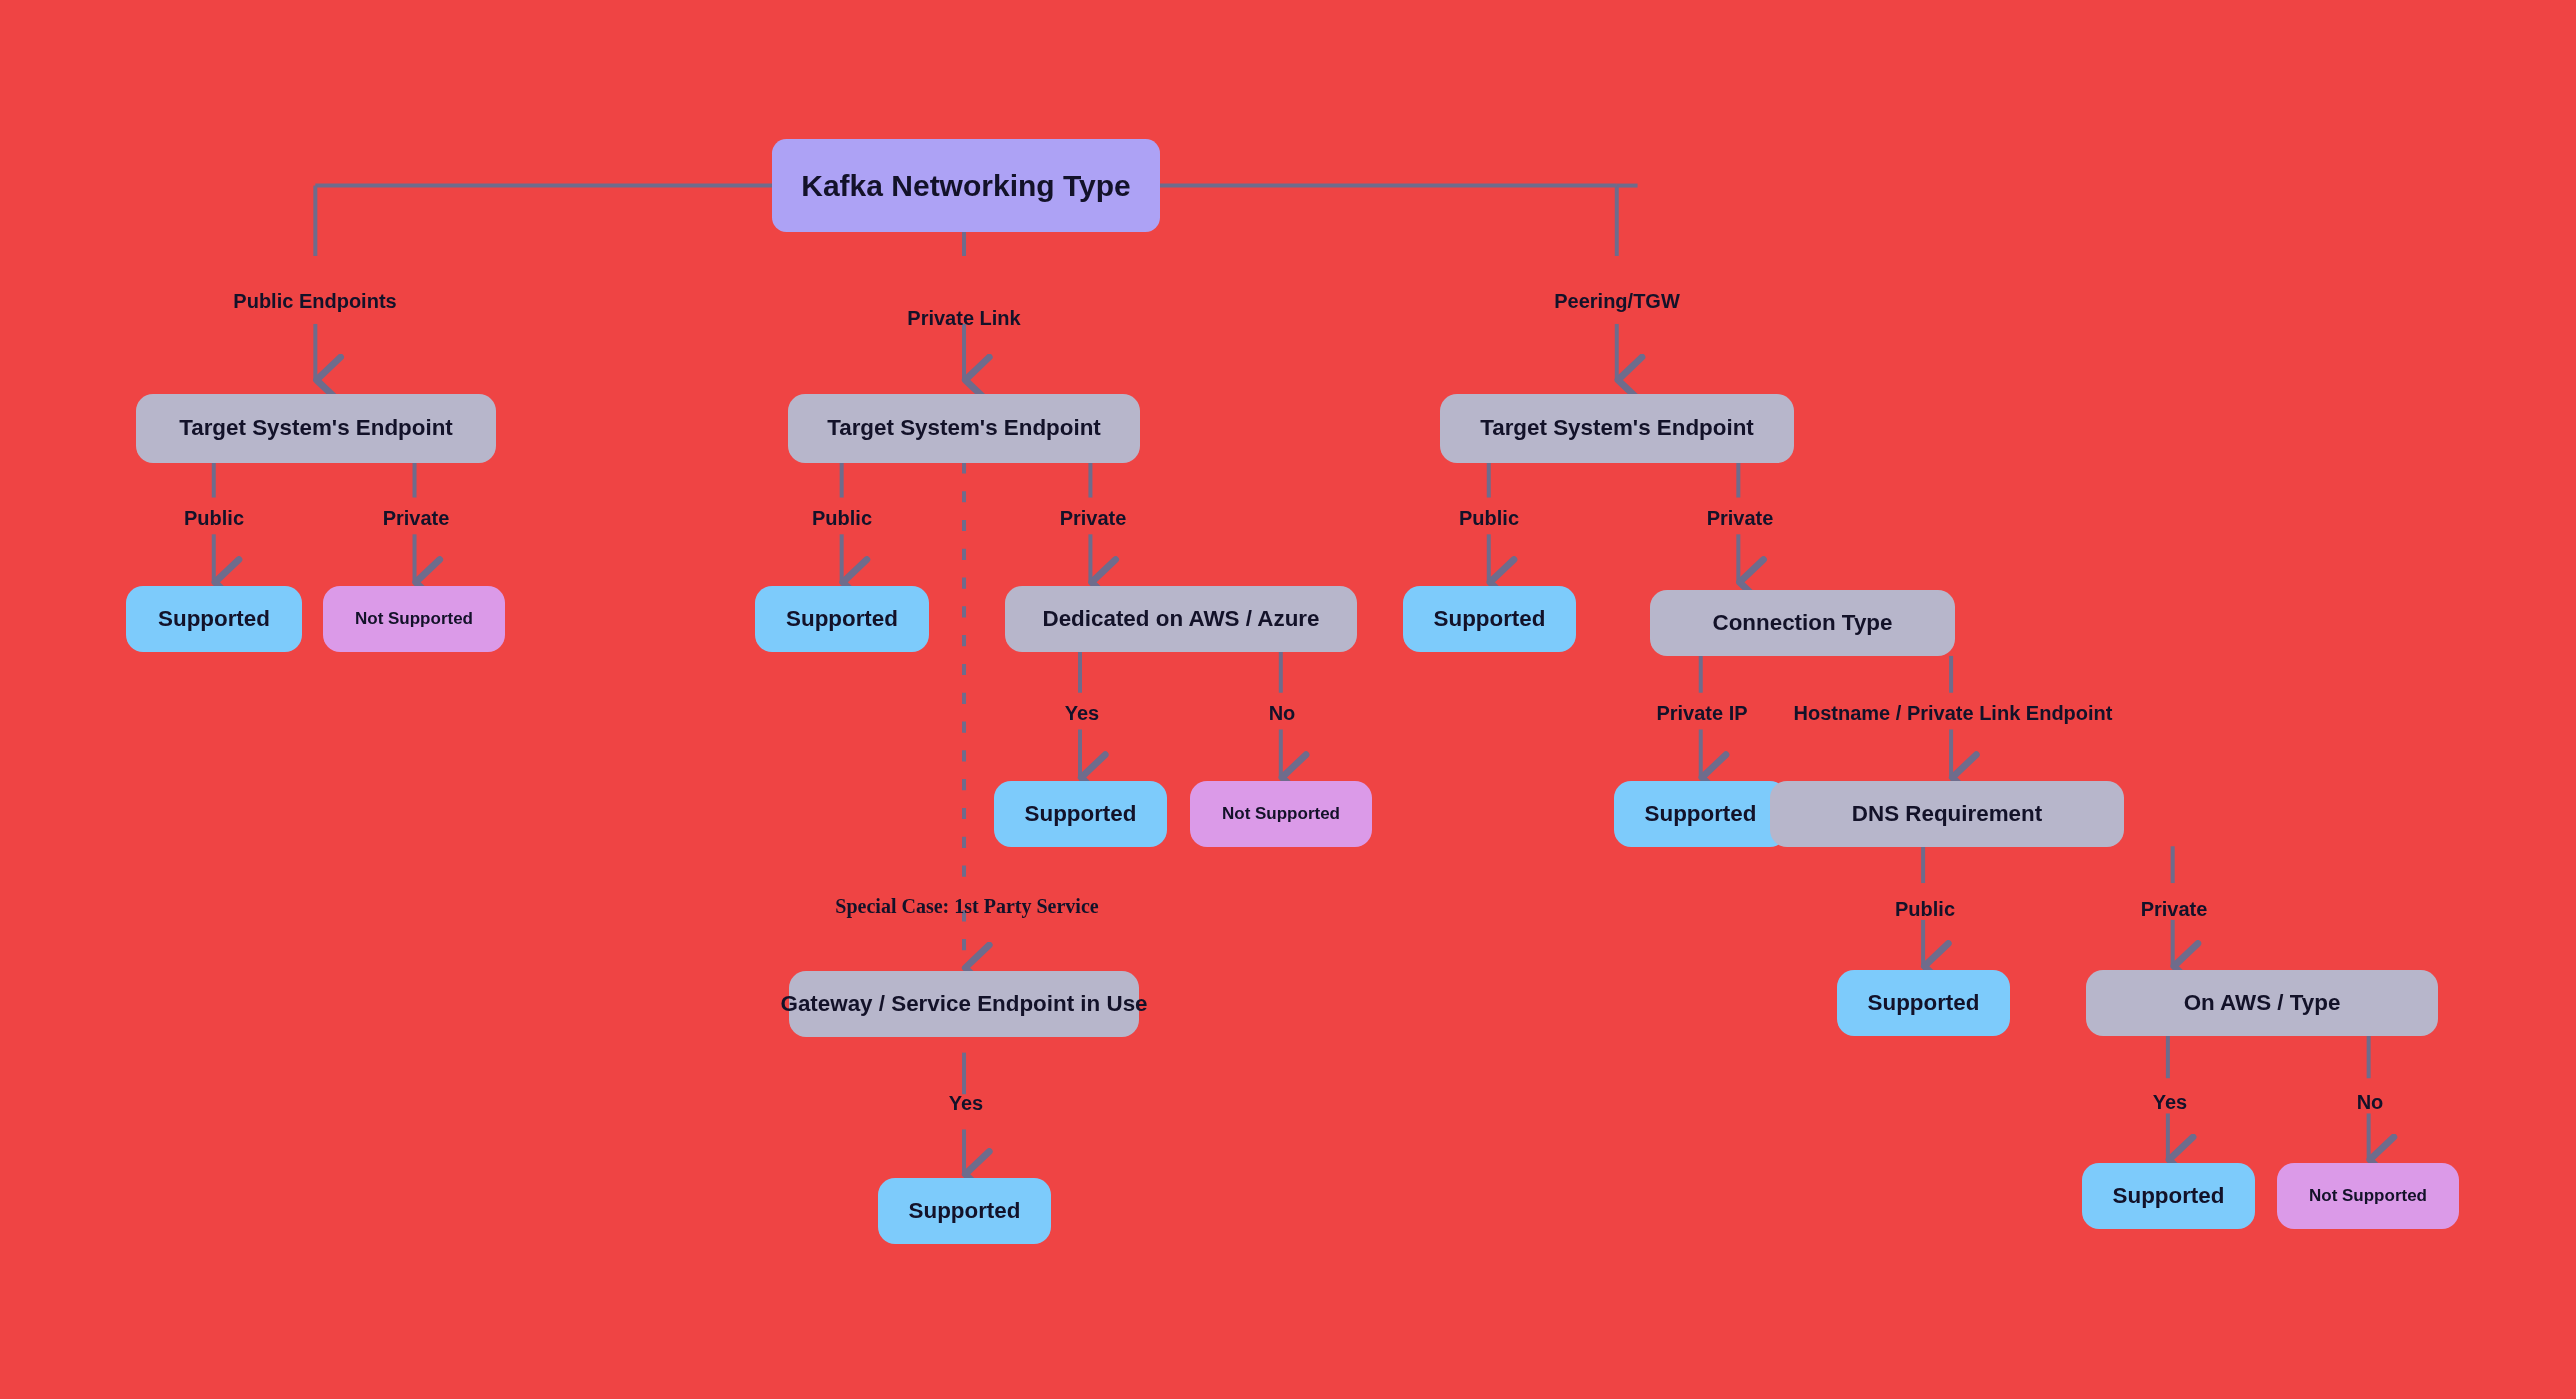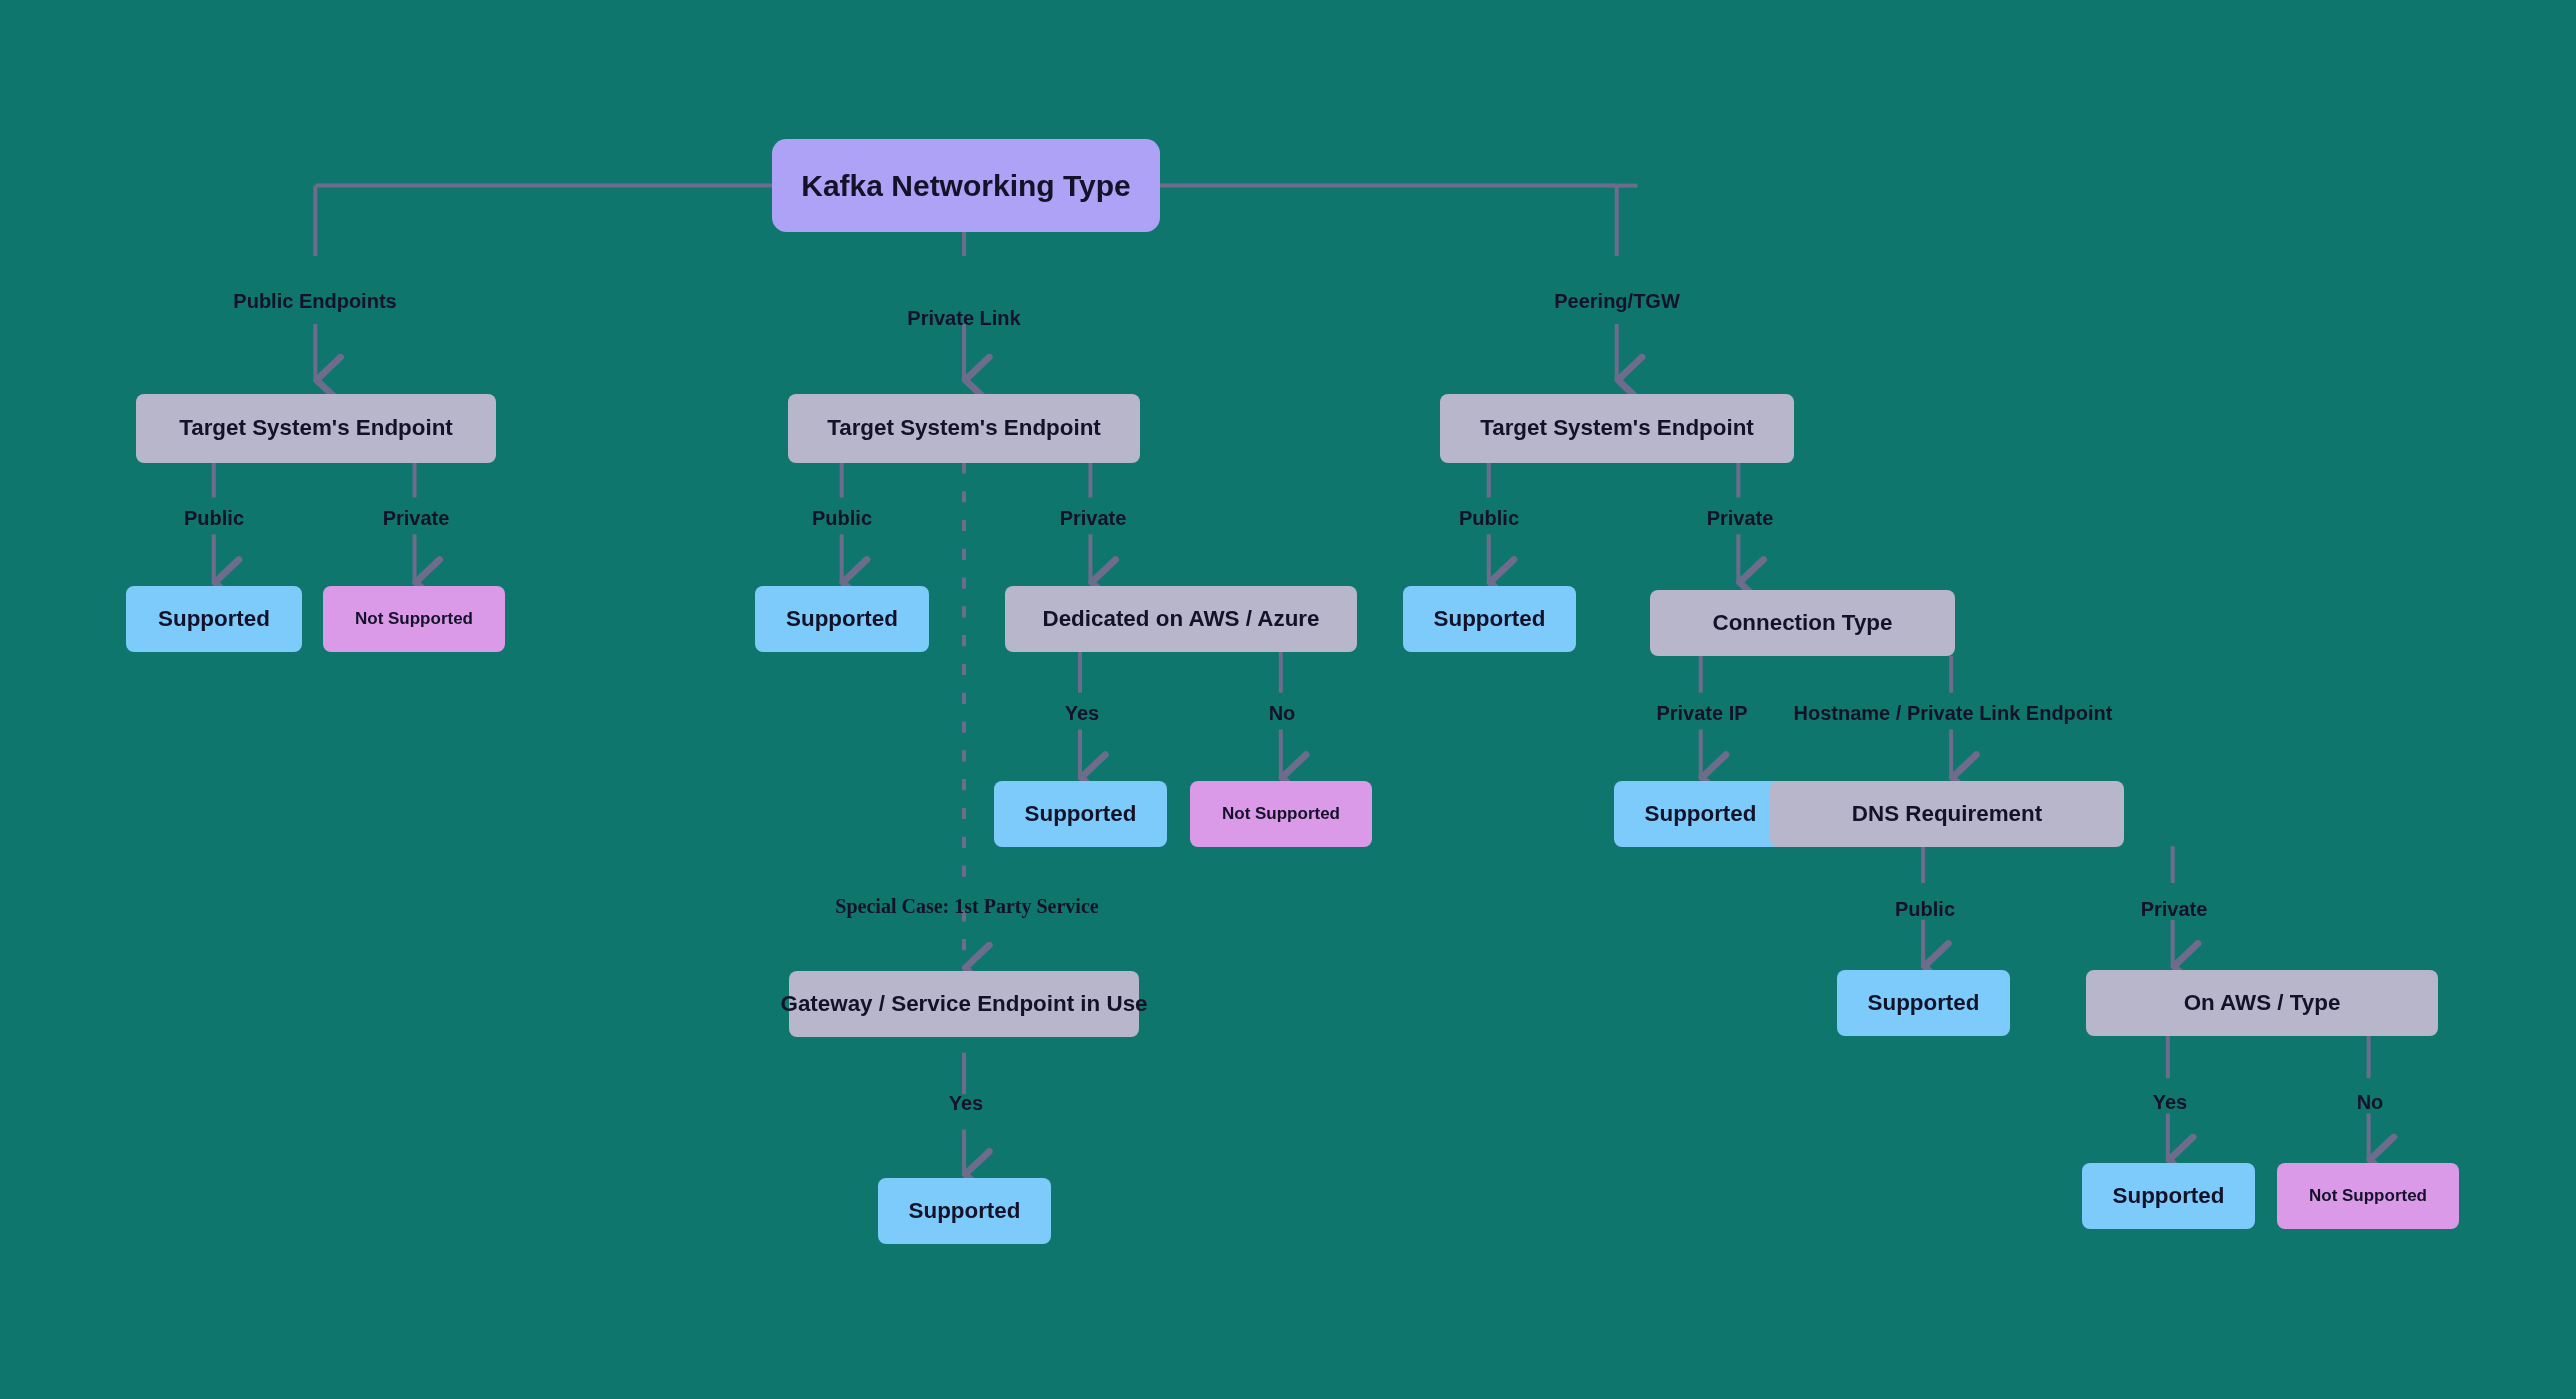--- a/index.html
+++ b/index.html
@@ -14,7 +14,7 @@
     position: relative;
     width: 2576px;
     height: 1399px;
-    background: #0f766e;
+    background: #ef4444;
     overflow: hidden;
   }
   svg#edges {

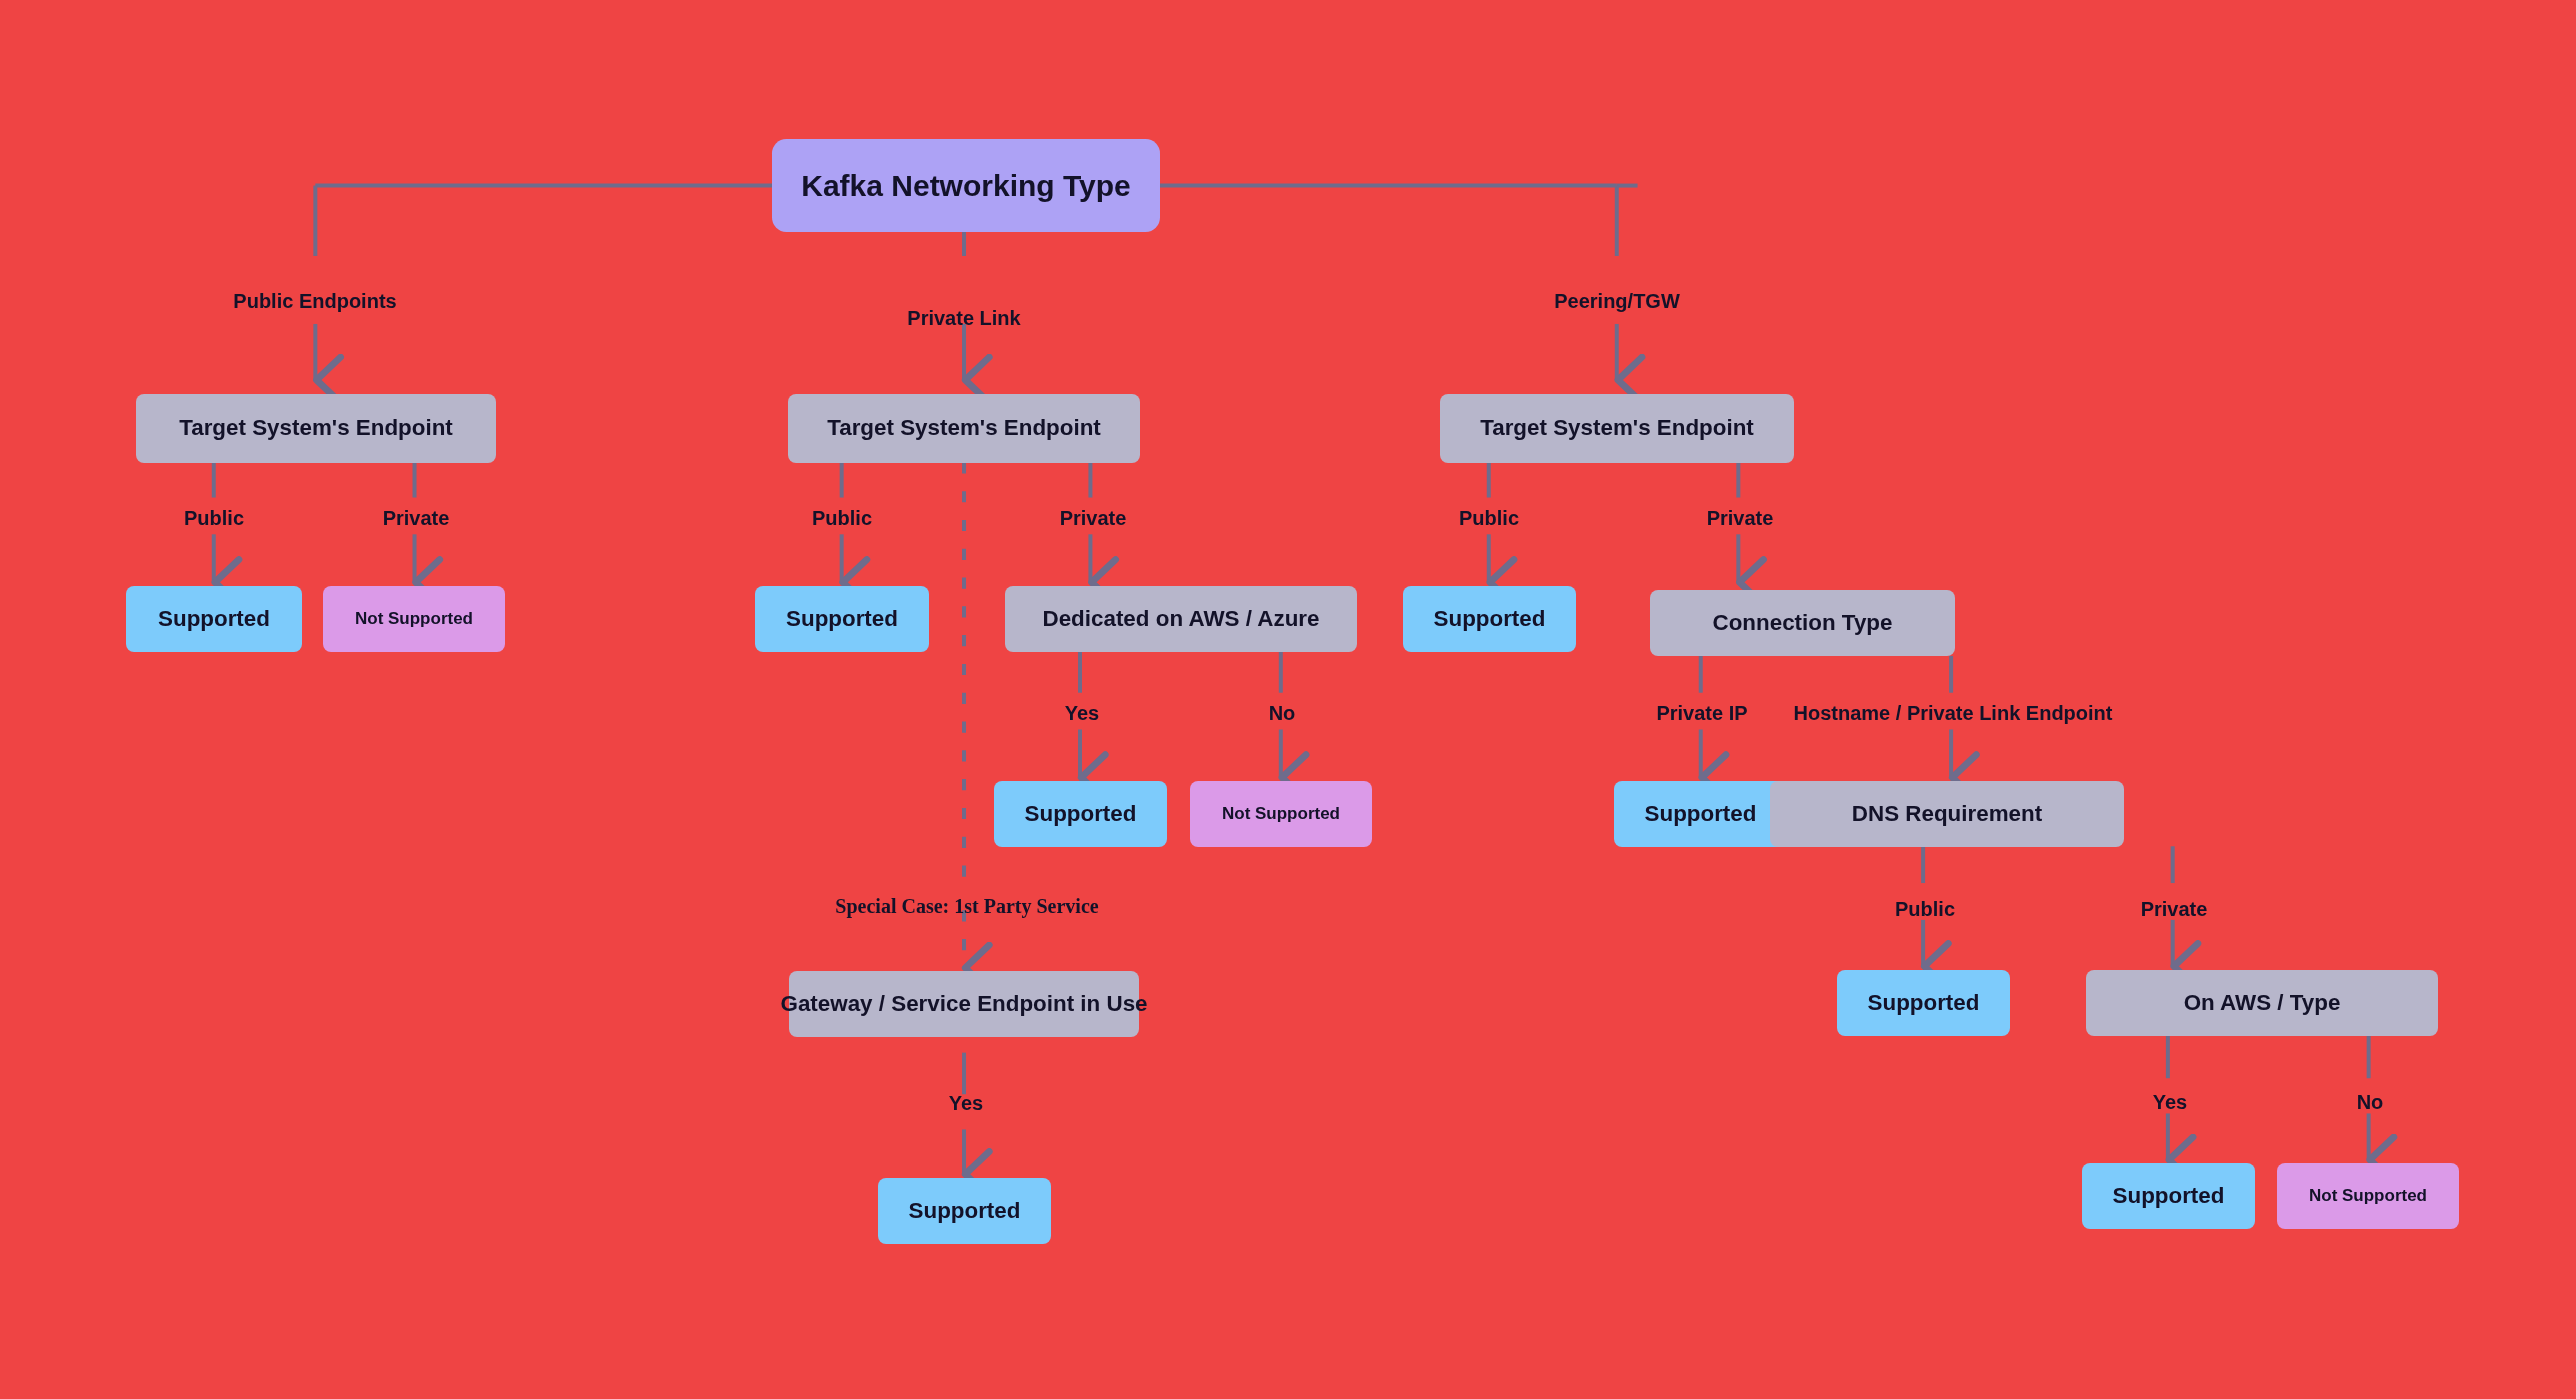--- a/index.html
+++ b/index.html
@@ -29,7 +29,7 @@
     display: flex;
     align-items: center;
     justify-content: center;
-    border-radius: 8px;
+    border-radius: 17px;
     color: #131229;
     font-weight: 700;
     text-align: center;

